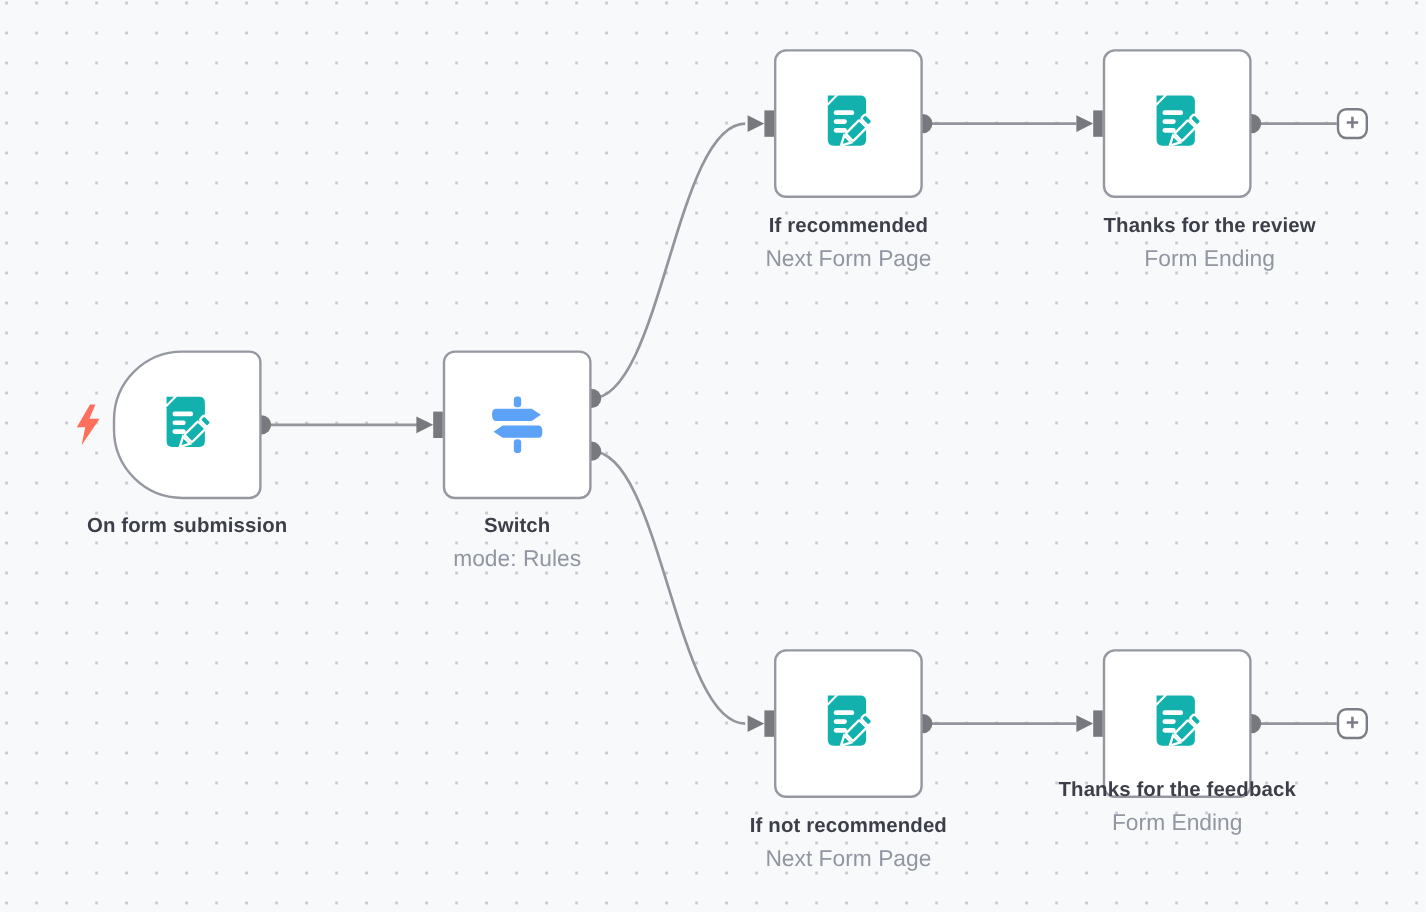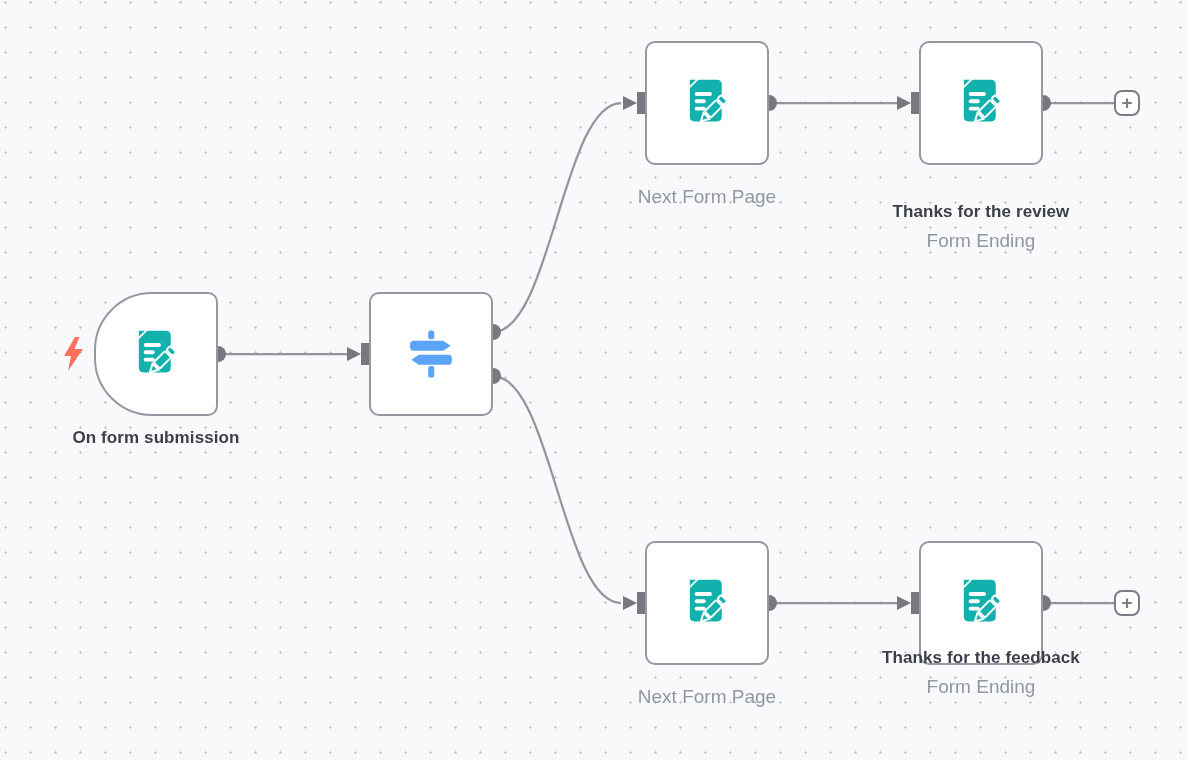--- a/index.html
+++ b/index.html
@@ -122,6 +122,7 @@
     </svg>
   </div>
   <div class="node-label" style="left:527px;top:178px;">
+    <div class="node-title">If recommended</div>
     <div class="node-subtitle">Next Form Page</div>
   </div>
 

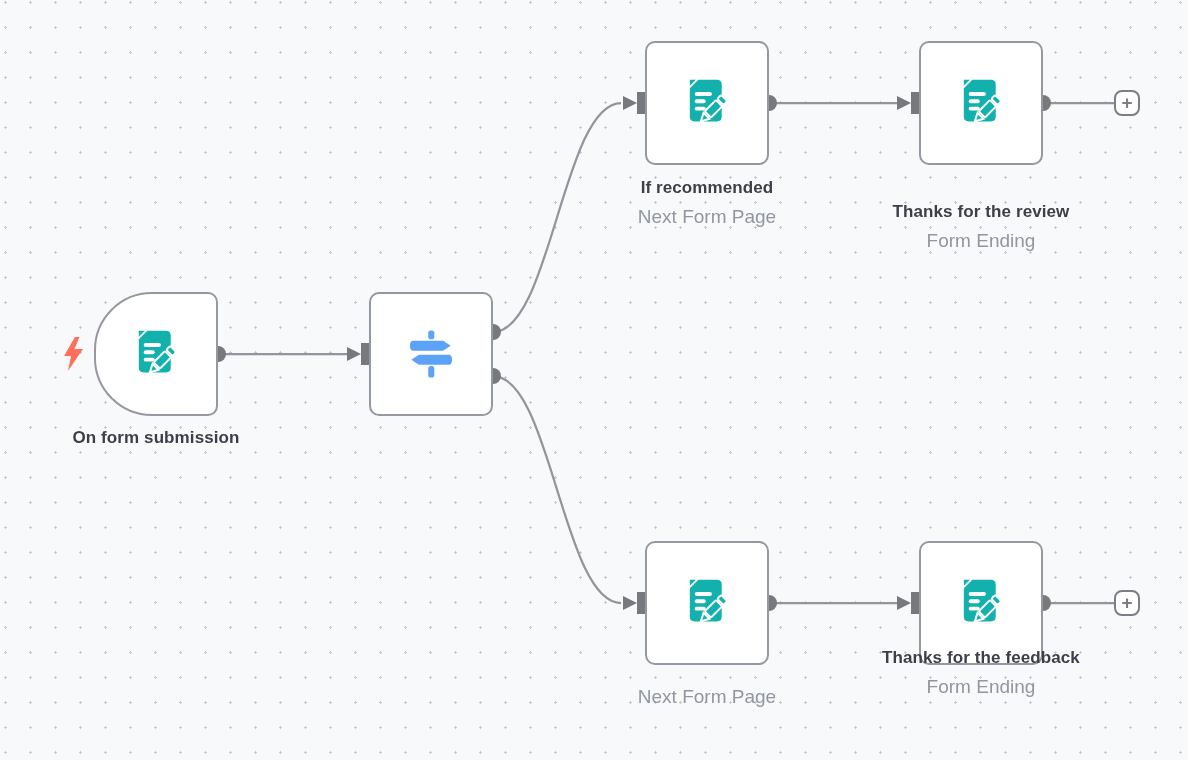--- a/index.html
+++ b/index.html
@@ -140,7 +140,7 @@
       </g>
     </svg>
   </div>
-  <div class="node-label" style="left:801px;top:178px;margin-top:24px;">
+  <div class="node-label" style="left:828px;top:178px;">
     <div class="node-title">Thanks for the review</div>
     <div class="node-subtitle">Form Ending</div>
   </div>

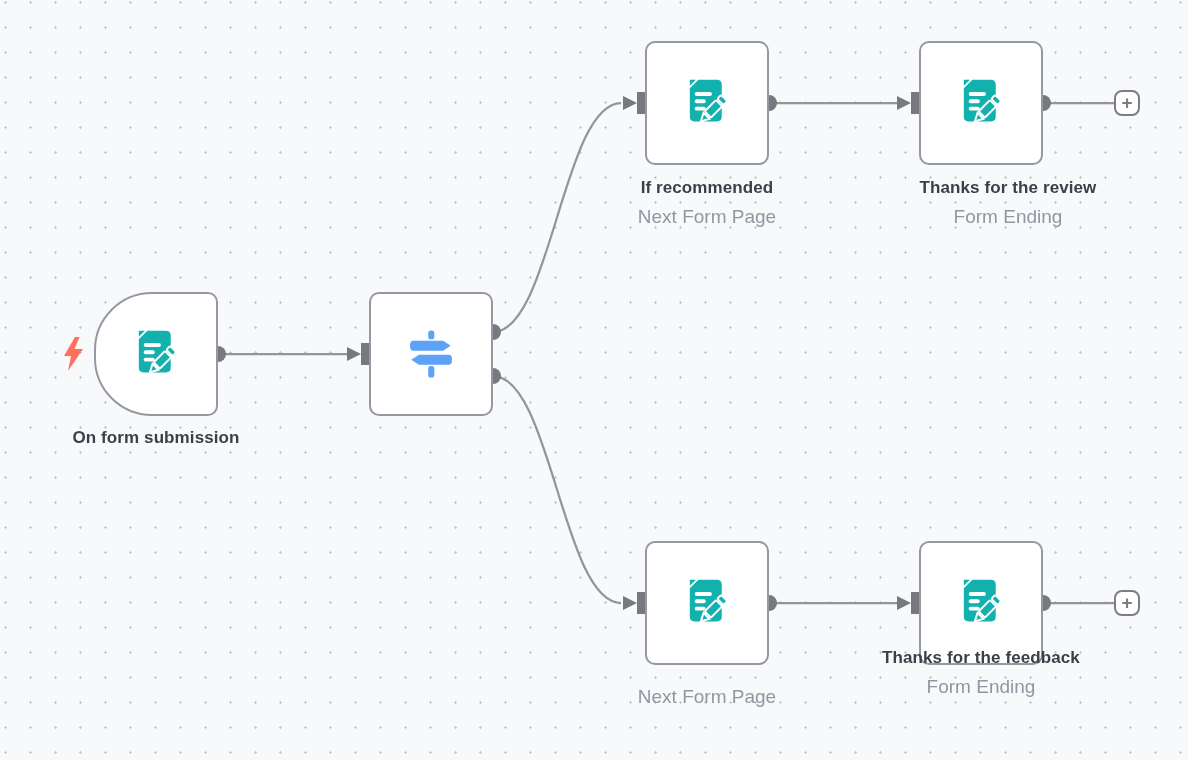--- a/index.html
+++ b/index.html
@@ -106,6 +106,10 @@
       <rect x="19.8" y="31.5" width="4.8" height="9" rx="2" fill="#5ca3f7"></rect>
     </svg>
   </div>
+  <div class="node-label" style="left:251px;top:428px;">
+    <div class="node-title">Switch</div>
+    <div class="node-subtitle">mode: Rules</div>
+  </div>
 
   <div class="node" style="left:645px;top:41px;">
     <svg width="54" height="54" viewBox="0 0 44 44">

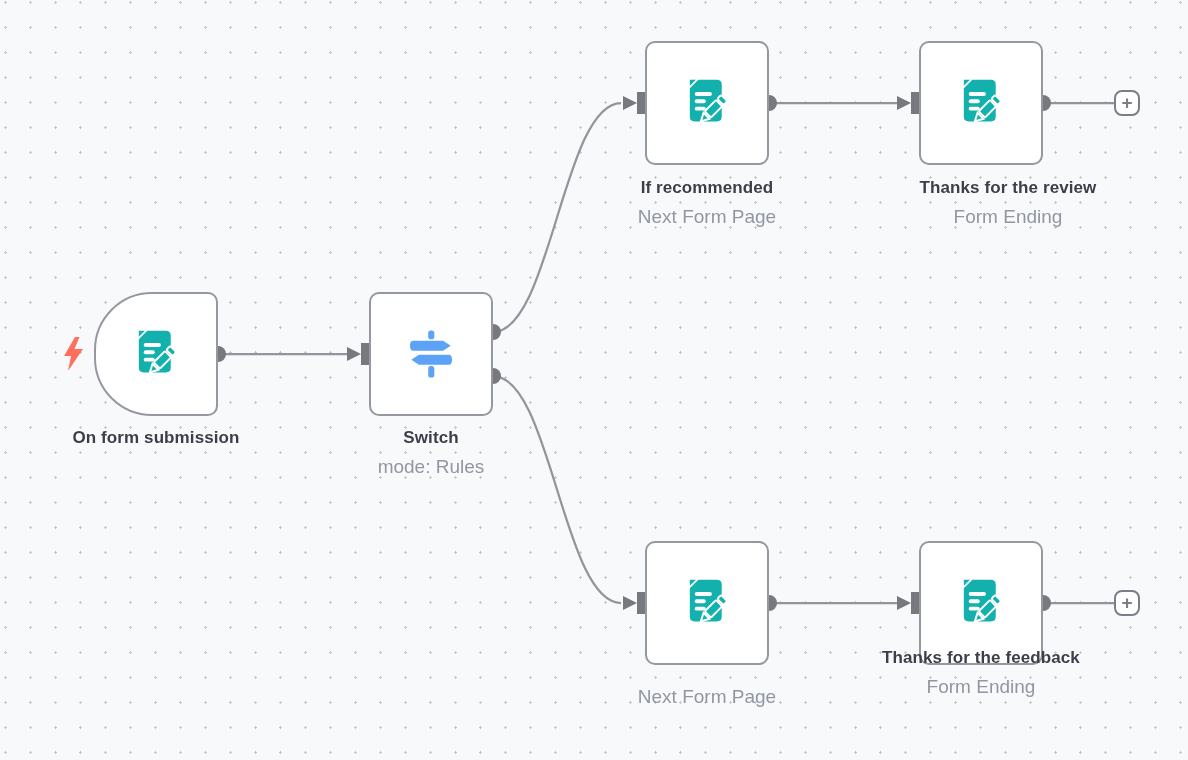--- a/index.html
+++ b/index.html
@@ -164,6 +164,7 @@
     </svg>
   </div>
   <div class="node-label" style="left:527px;top:678px;">
+    <div class="node-title">If not recommended</div>
     <div class="node-subtitle">Next Form Page</div>
   </div>
 

